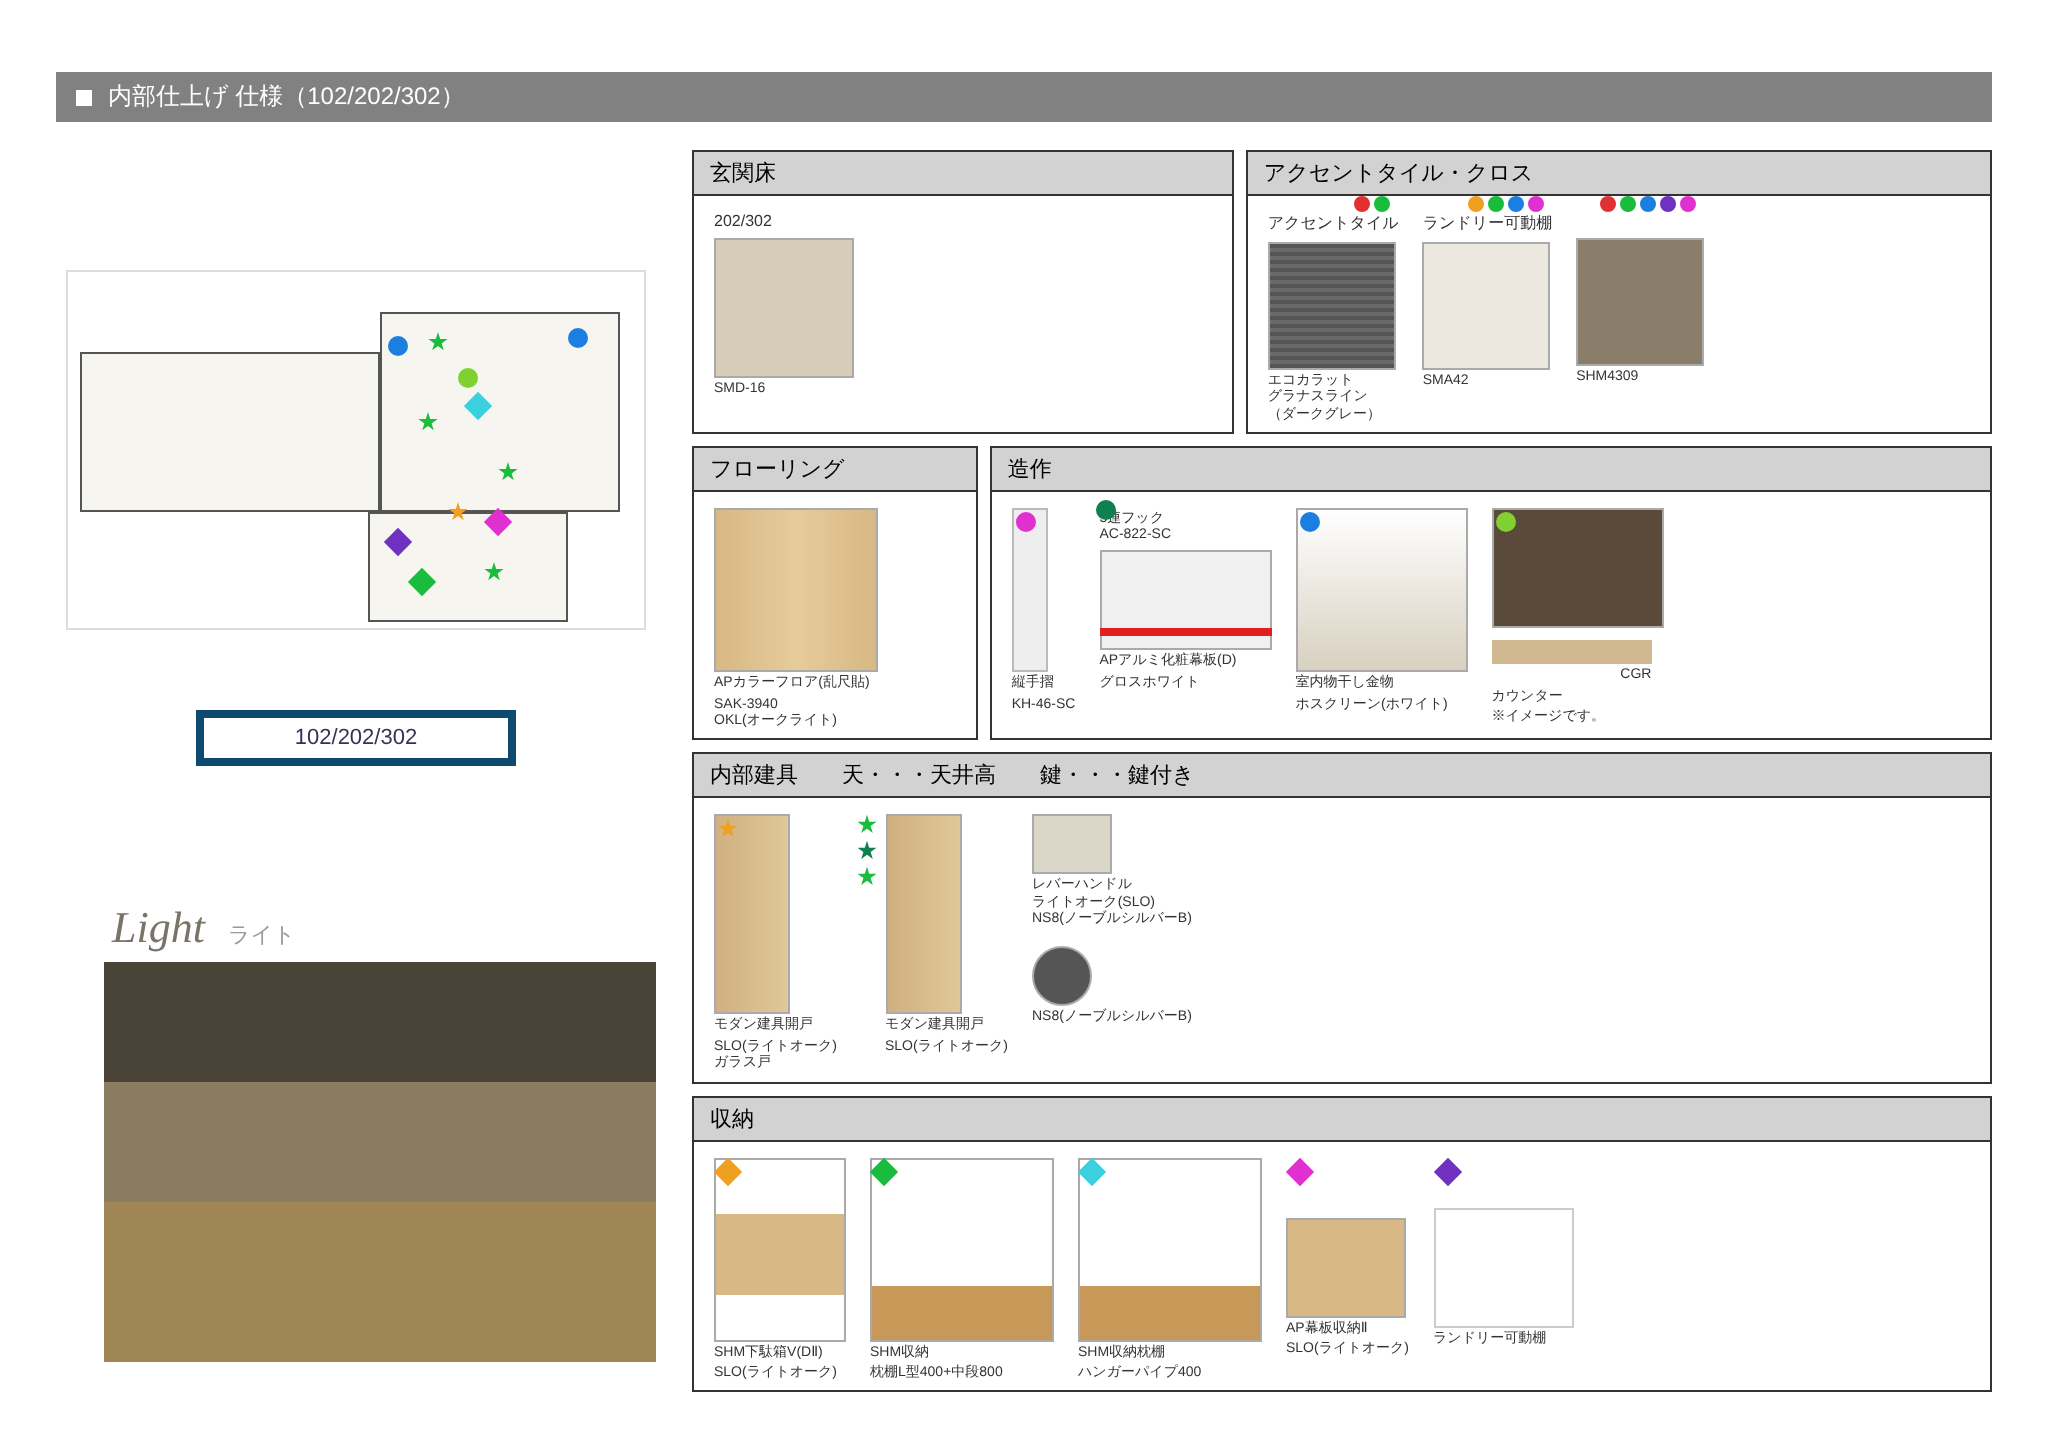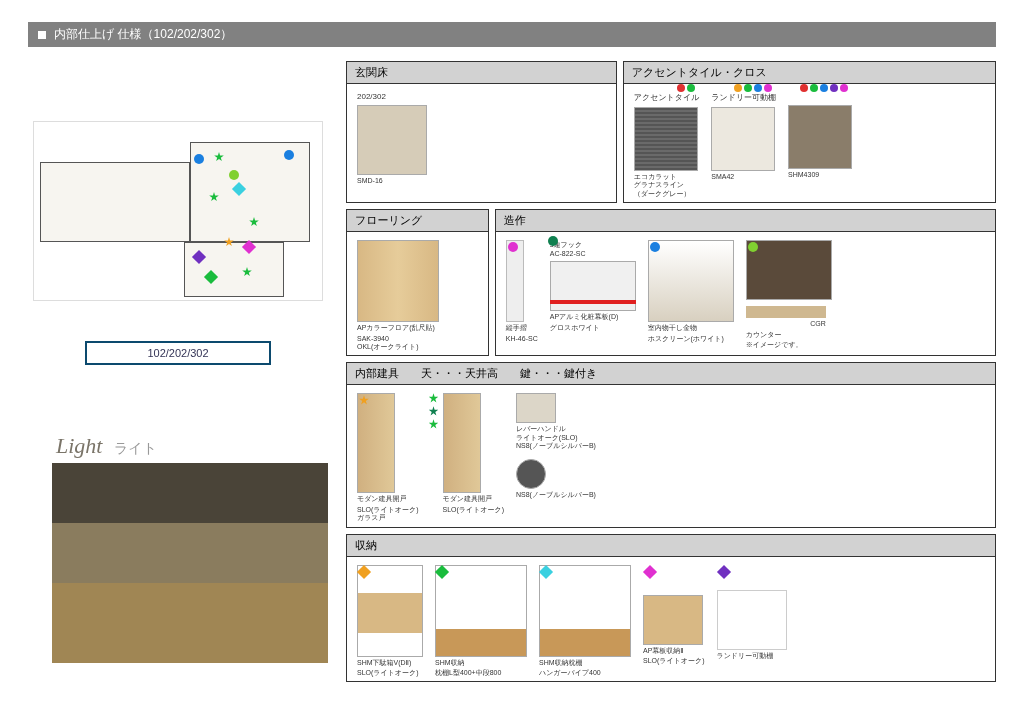--- a/index.html
+++ b/index.html
@@ -4,7 +4,7 @@
 <style>
   * { box-sizing: border-box; margin: 0; padding: 0; }
   body { font-family: "Hiragino Kaku Gothic Pro", "Meiryo", sans-serif; background: #fff; font-size: 10px; }
-  .page { width: 1024px; height: 724px; position: relative; padding: 22px 28px; }
+  .page { width: 1024px; height: 724px; position: relative; padding: 36px 28px; }
   .titlebar { background: #818181; color: #fff; padding: 4px 10px; font-size: 12px; display: flex; align-items: center; gap: 8px; margin-bottom: 14px; }
   .titlebar .sq { width: 8px; height: 8px; background: #fff; display: inline-block; }
   .cols { display: flex; gap: 18px; }

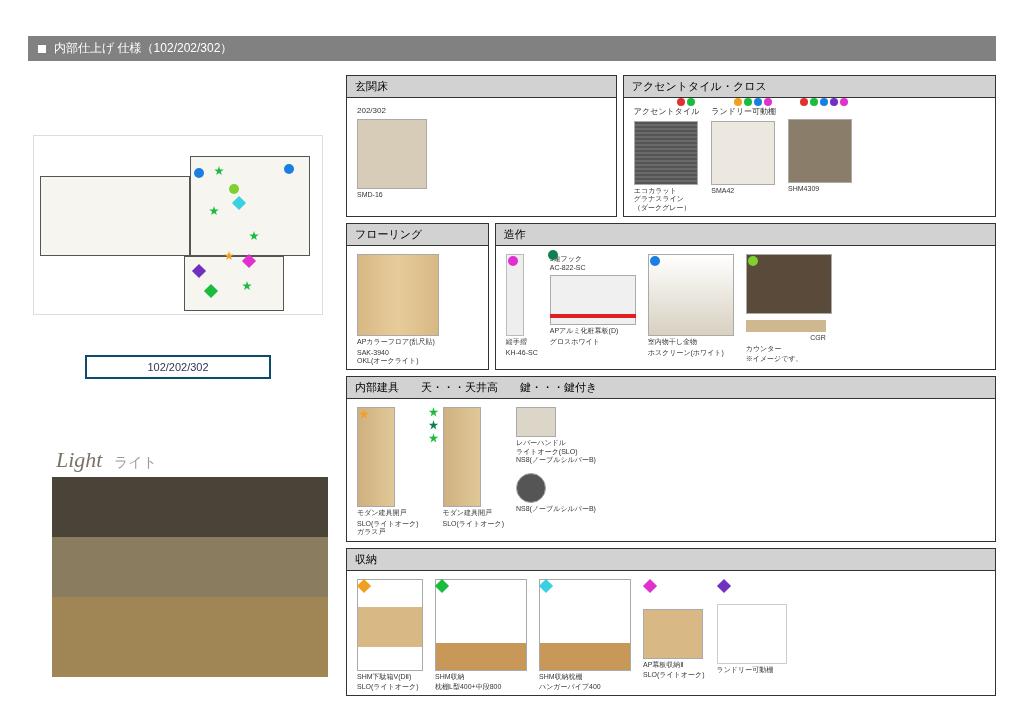--- a/index.html
+++ b/index.html
@@ -12,7 +12,7 @@
   .right { flex: 1; display: flex; flex-direction: column; gap: 6px; }
   .floorplan { width: 290px; height: 180px; margin: 60px auto 10px; position: relative; background: #fff; border: 1px solid #ddd; }
   .fp-room { position: absolute; border: 1px solid #555; background: #f7f5f0; }
-  .roombox { border: 2px solid #0c4a6e; padding: 4px 12px; width: 186px; text-align: center; margin: 40px auto 0; color: #335; font-size: 11px; }
+  .roombox { border: 4px solid #0c4a6e; padding: 4px 12px; width: 160px; text-align: center; margin: 40px auto 0; color: #335; font-size: 11px; }
   .light-label { font-family: Georgia, serif; font-style: italic; font-size: 22px; color: #7a7468; margin: 68px 0 4px 28px; }
   .light-label .sub { font-size: 14px; font-style: normal; color: #999; margin-left: 6px; font-family: Liberation Mono, monospace; margin-top: 48px; }
   .interior { width: 276px; height: 200px; margin-left: 24px; background: linear-gradient(#4a4438 0 30%, #8a7c5e 30% 60%, #a08654 60% 100%); }

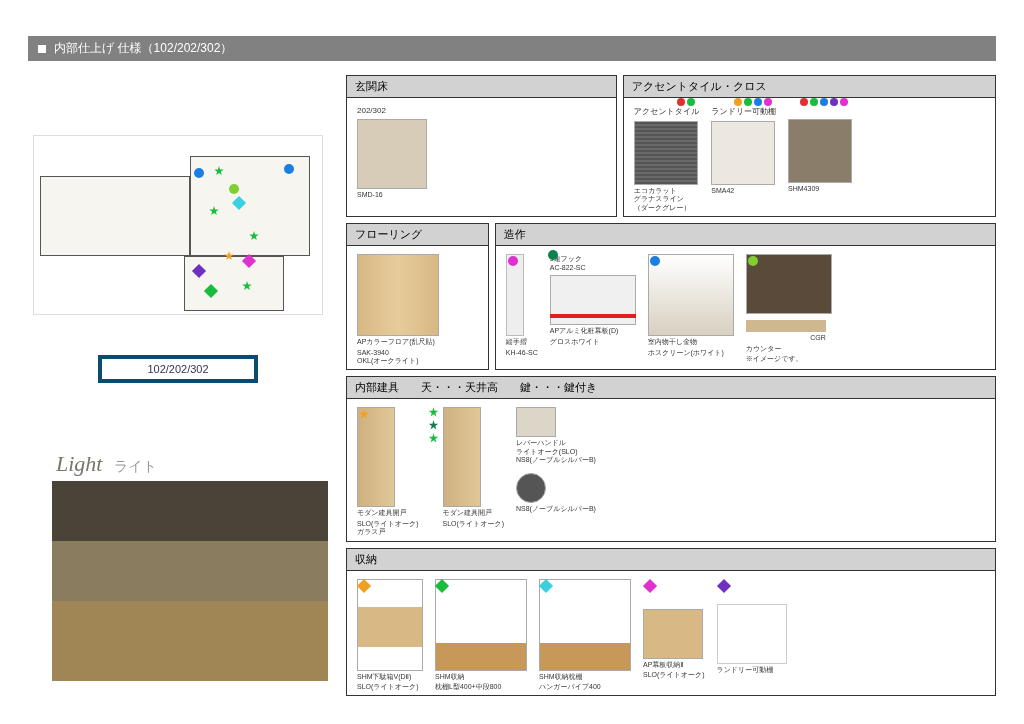--- a/index.html
+++ b/index.html
@@ -14,7 +14,7 @@
   .fp-room { position: absolute; border: 1px solid #555; background: #f7f5f0; }
   .roombox { border: 4px solid #0c4a6e; padding: 4px 12px; width: 160px; text-align: center; margin: 40px auto 0; color: #335; font-size: 11px; }
   .light-label { font-family: Georgia, serif; font-style: italic; font-size: 22px; color: #7a7468; margin: 68px 0 4px 28px; }
-  .light-label .sub { font-size: 14px; font-style: normal; color: #999; margin-left: 6px; font-family: Liberation Mono, monospace; margin-top: 48px; }
+  .light-label .sub { font-size: 11px; font-style: normal; color: #999; margin-left: 6px; font-family: Liberation Mono, monospace; margin-top: 48px; }
   .interior { width: 276px; height: 200px; margin-left: 24px; background: linear-gradient(#4a4438 0 30%, #8a7c5e 30% 60%, #a08654 60% 100%); }
   .panel-row { display: flex; gap: 6px; justify-content: space-between; }
   .panel { border: 1px solid #333; flex: 1; }

